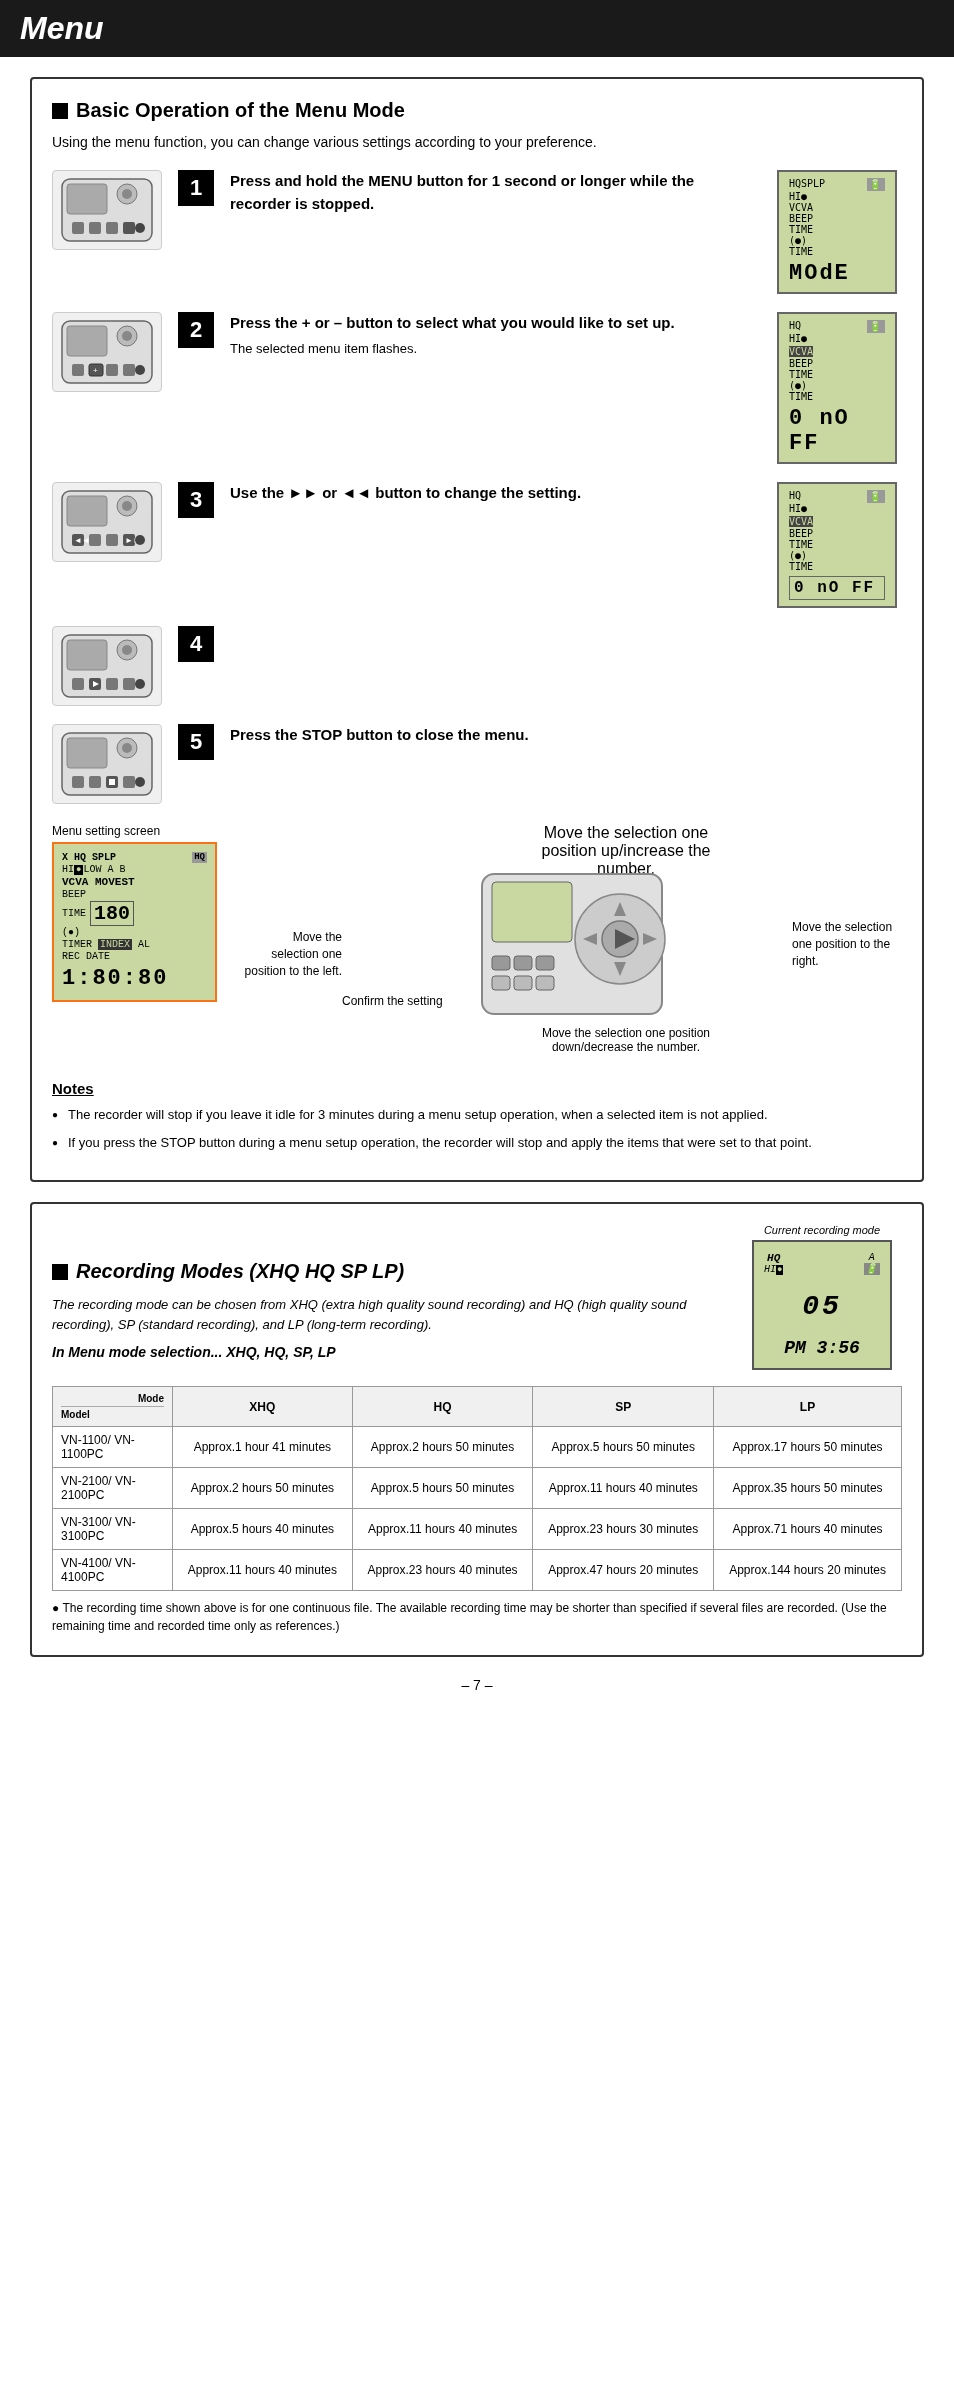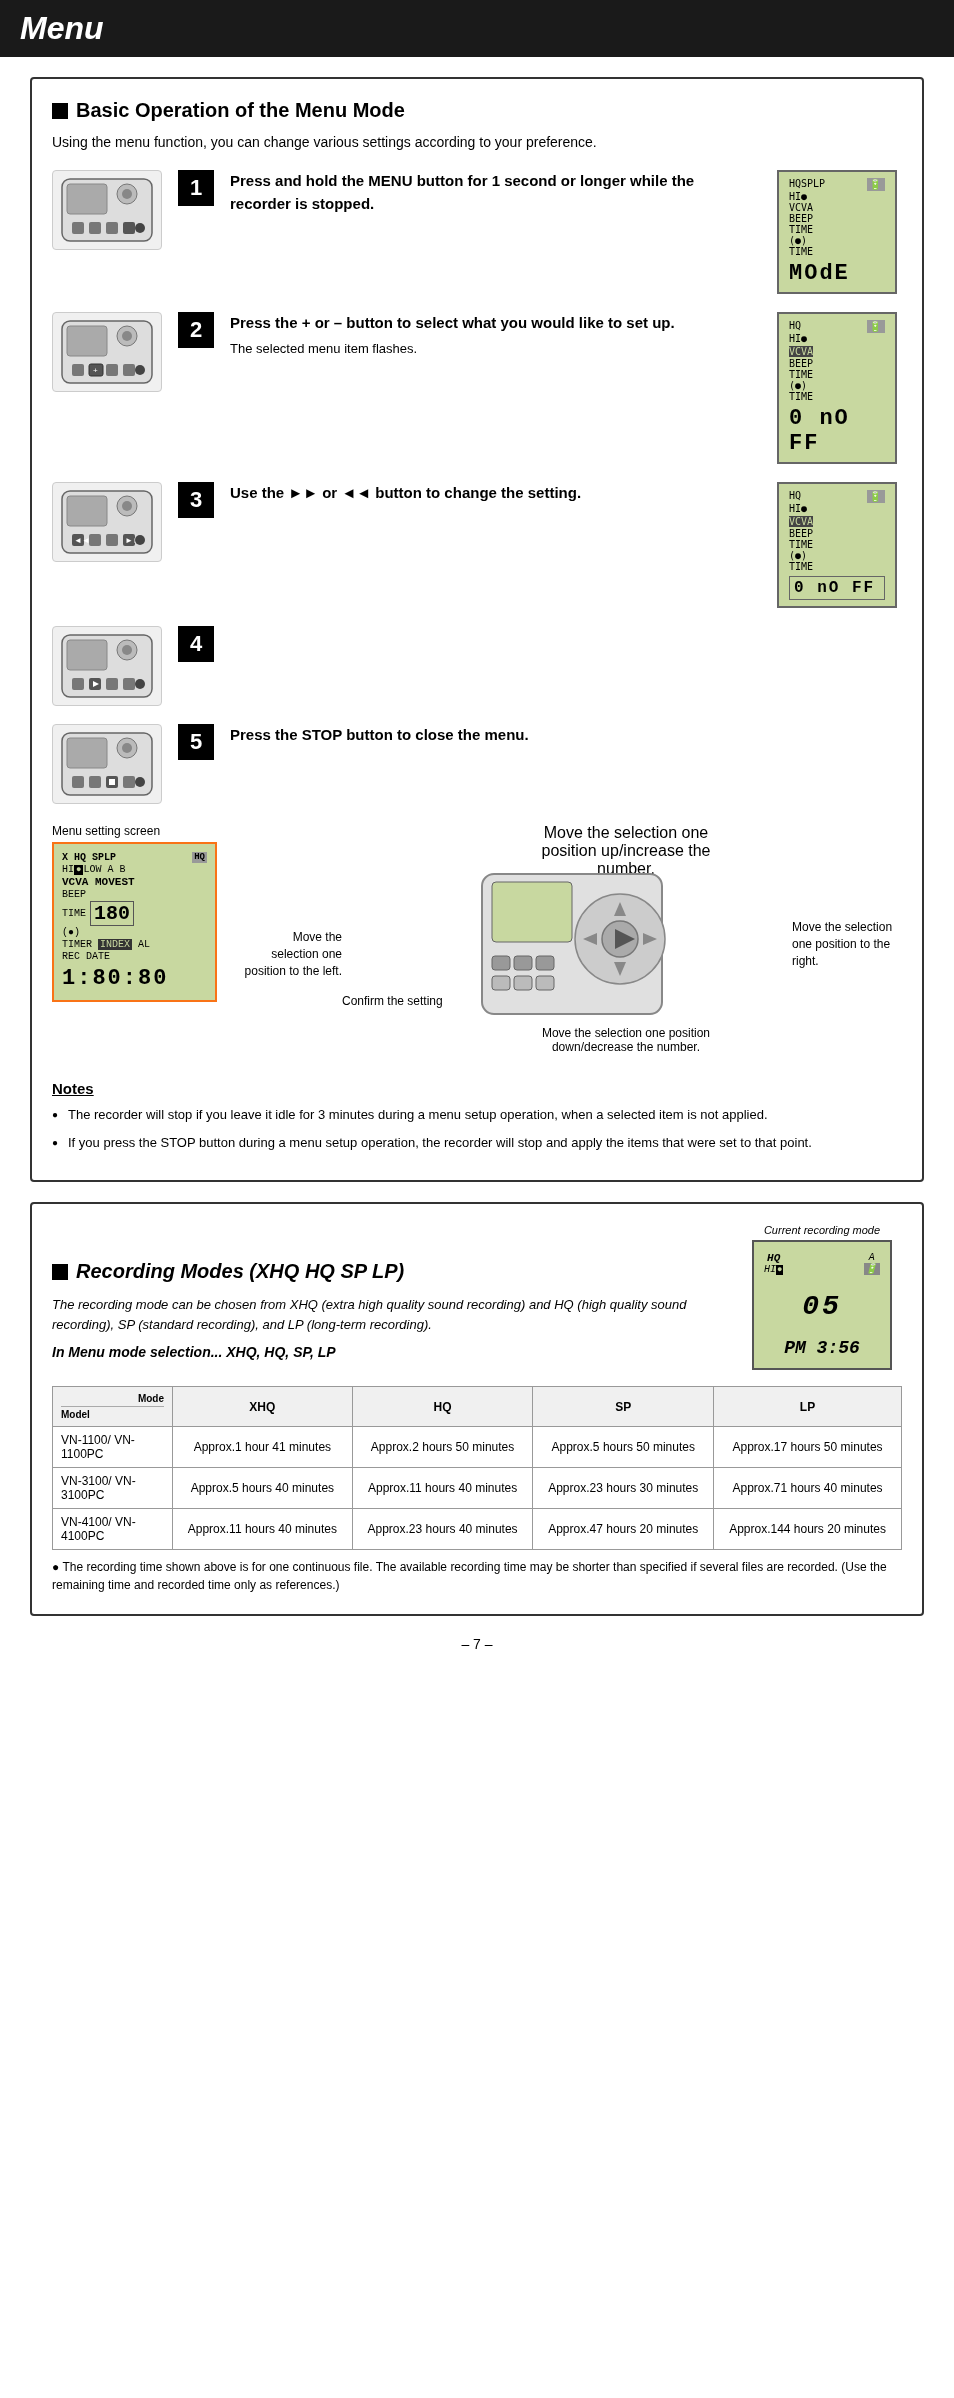--- a/index.html
+++ b/index.html
@@ -593,6 +593,13 @@
           <td>Approx.17 hours 50 minutes</td>
         </tr>
         <tr>
+          <td class="model-col">VN-2100/ VN-2100PC</td>
+          <td>Approx.2 hours 50 minutes</td>
+          <td>Approx.5 hours 50 minutes</td>
+          <td>Approx.11 hours 40 minutes</td>
+          <td>Approx.35 hours 50 minutes</td>
+        </tr>
+        <tr>
           <td class="model-col">VN-3100/ VN-3100PC</td>
           <td>Approx.5 hours 40 minutes</td>
           <td>Approx.11 hours 40 minutes</td>

